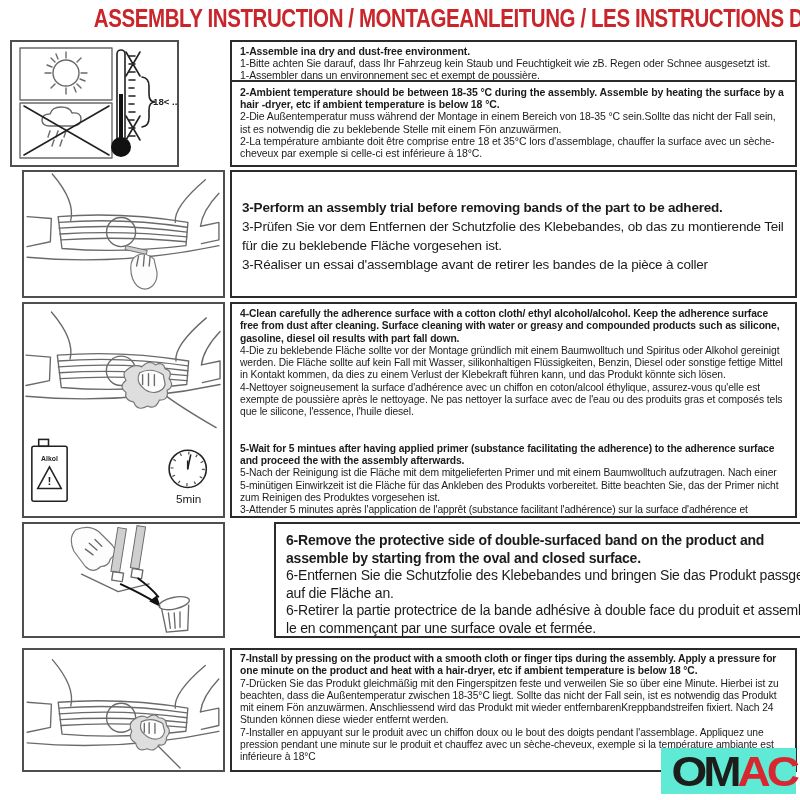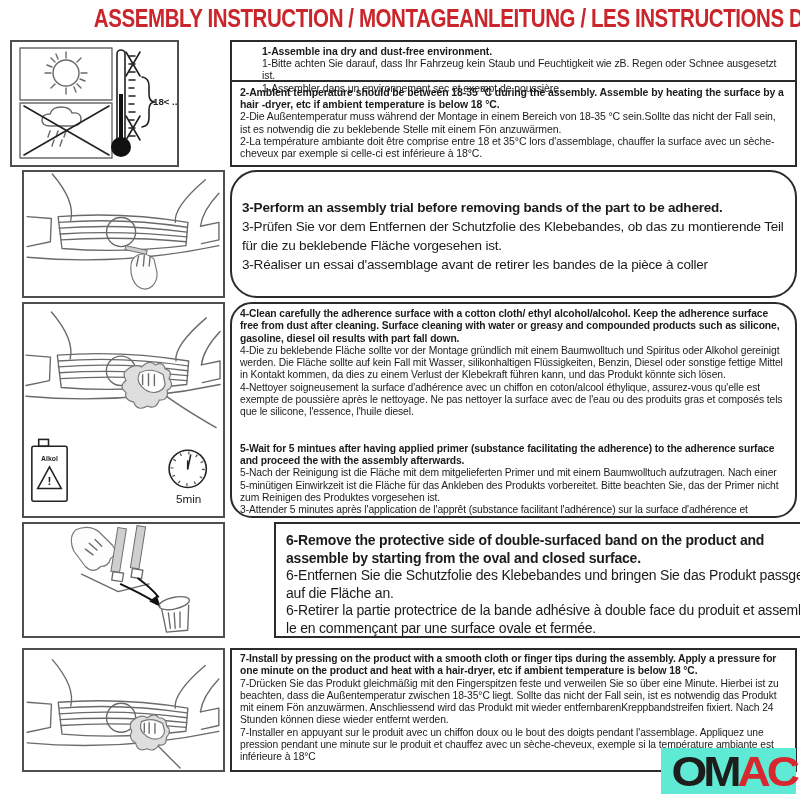--- a/index.html
+++ b/index.html
@@ -19,7 +19,7 @@
   
   #l1{left:10px;top:40px;width:169px;height:127px;}
   #r12{left:230px;top:40px;width:567px;height:127px;padding:0;}
-  #r12 .half1{padding:3px 8px 0 8px;height:38px;box-sizing:border-box;margin-left:22px;}
+  #r12 .half1{padding:3px 8px 0 8px;height:38px;box-sizing:border-box;}
   #r12 .divider{height:0;border-top:2px solid #2b2b2b;}
   #r12 .half2{padding:4px 8px 0 8px;}
   #l2{left:22px;top:170px;width:203px;height:128px;}

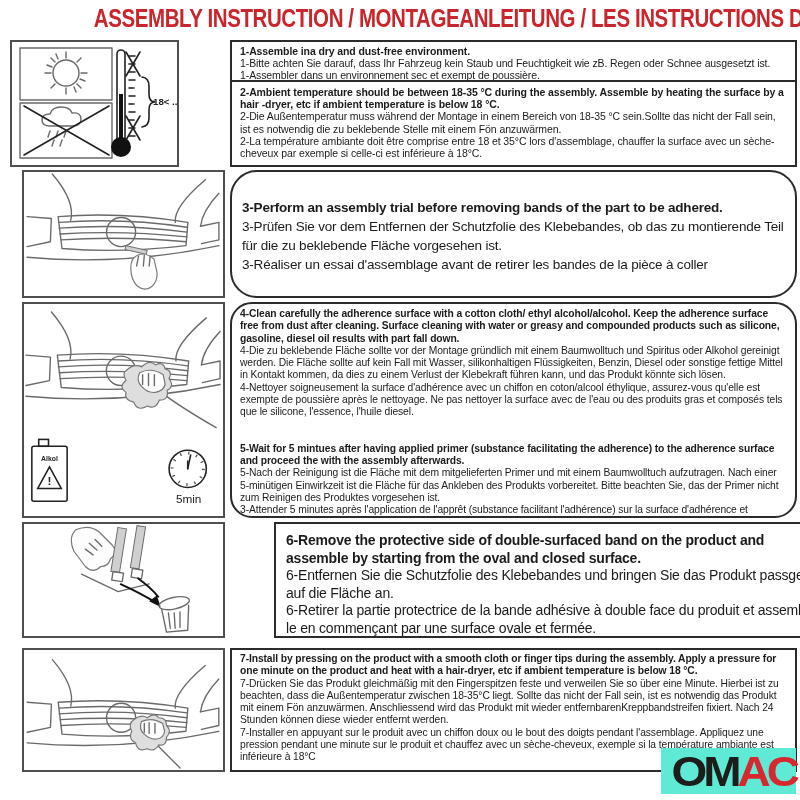--- a/index.html
+++ b/index.html
@@ -23,7 +23,7 @@
   #r12 .divider{height:0;border-top:2px solid #2b2b2b;}
   #r12 .half2{padding:4px 8px 0 8px;}
   #l2{left:22px;top:170px;width:203px;height:128px;}
-  #r3{left:230px;top:170px;width:567px;height:128px;padding:26px 10px 0 10px;border-radius:27px;}
+  #r3{left:230px;top:170px;width:567px;height:128px;padding:26px 10px 0 10px;}
   #l3{left:22px;top:302px;width:203px;height:216px;}
   #r45{left:230px;top:302px;width:567px;height:216px;padding:4px 8px 0 8px;border-radius:22px;}
   #r45 .step5{margin-top:24px;}

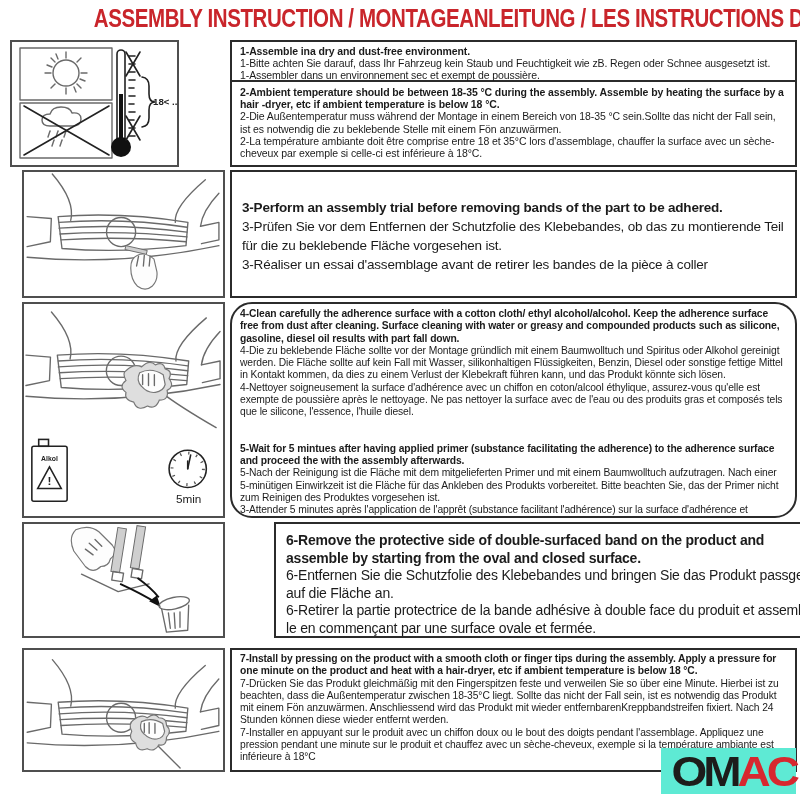--- a/index.html
+++ b/index.html
@@ -25,7 +25,7 @@
   #l2{left:22px;top:170px;width:203px;height:128px;}
   #r3{left:230px;top:170px;width:567px;height:128px;padding:26px 10px 0 10px;}
   #l3{left:22px;top:302px;width:203px;height:216px;}
-  #r45{left:230px;top:302px;width:567px;height:216px;padding:4px 8px 0 8px;border-radius:22px;}
+  #r45{left:230px;top:302px;width:567px;height:216px;padding:4px 8px 0 8px;}
   #r45 .step5{margin-top:24px;}
   #l4{left:22px;top:522px;width:203px;height:116px;}
   #r6{left:230px;top:522px;width:567px;height:116px;padding:8px 10px 0 10px;}

